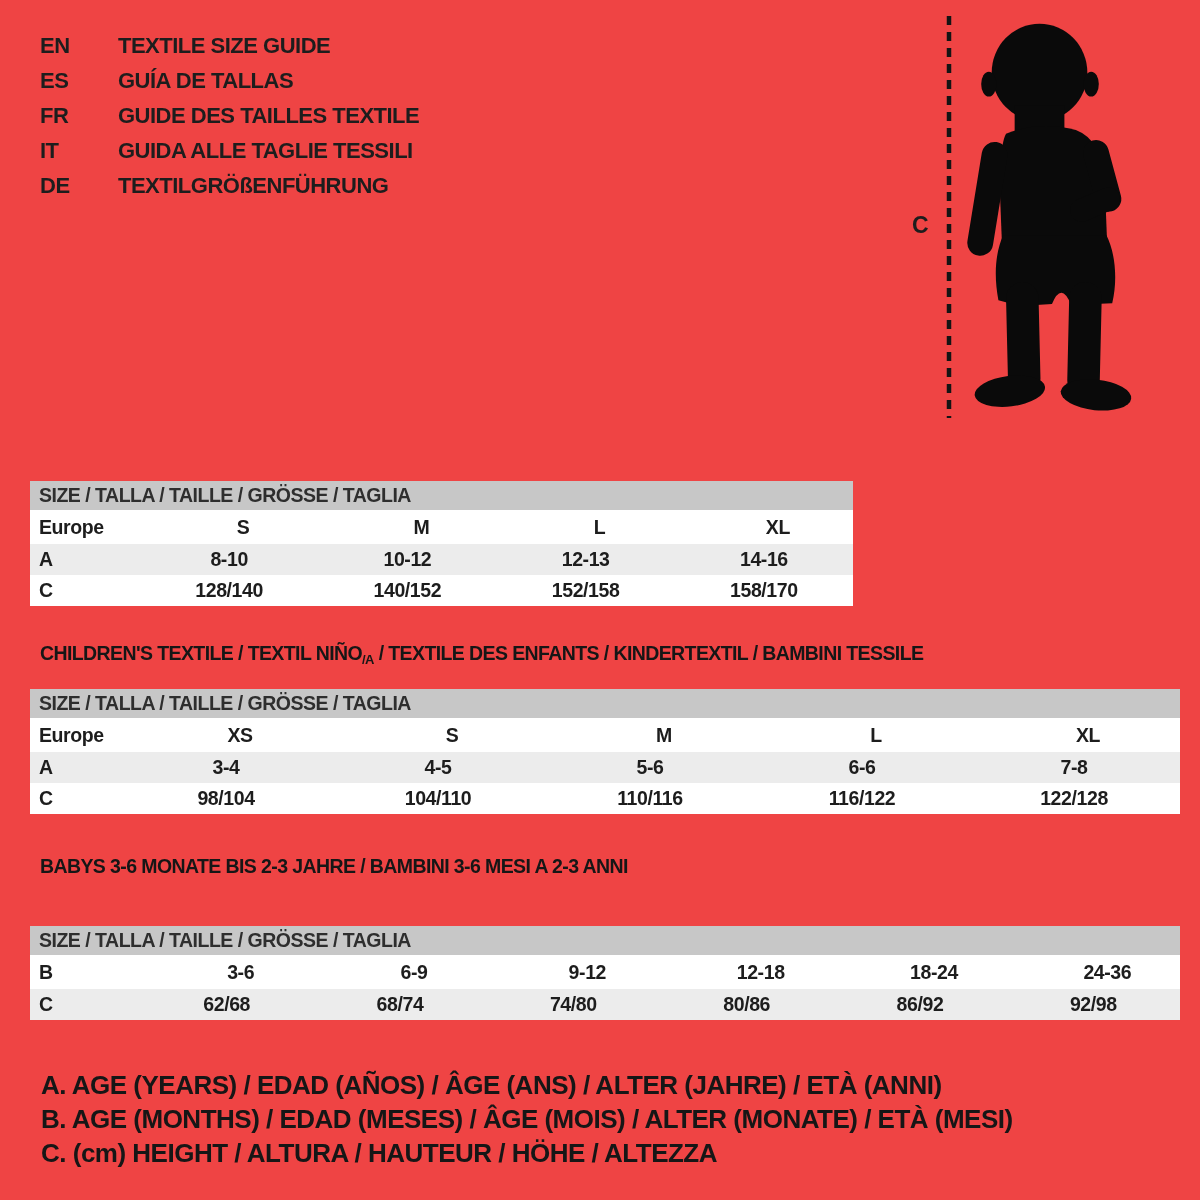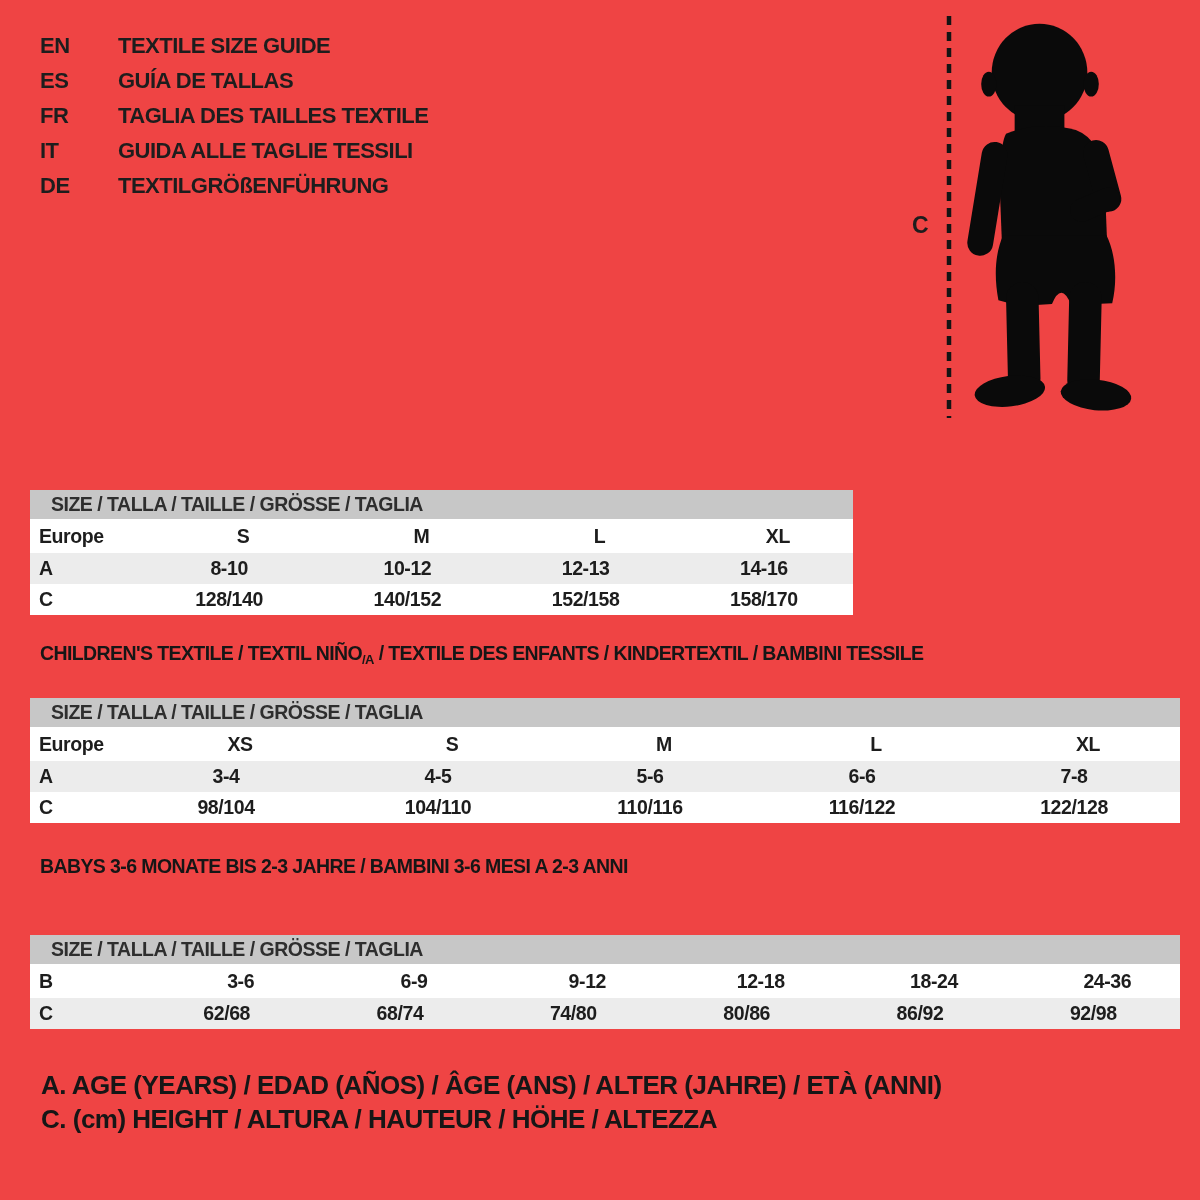--- a/index.html
+++ b/index.html
@@ -68,7 +68,7 @@
     </div>
     <div class="lang-row">
       <span class="lang-code">FR</span>
-      <span class="lang-title">TAGLIA DES TAILLES TEXTILE</span>
+      <span class="lang-title">GUIDE DES TAILLES TEXTILE</span>
     </div>
     <div class="lang-row">
       <span class="lang-code">IT</span>

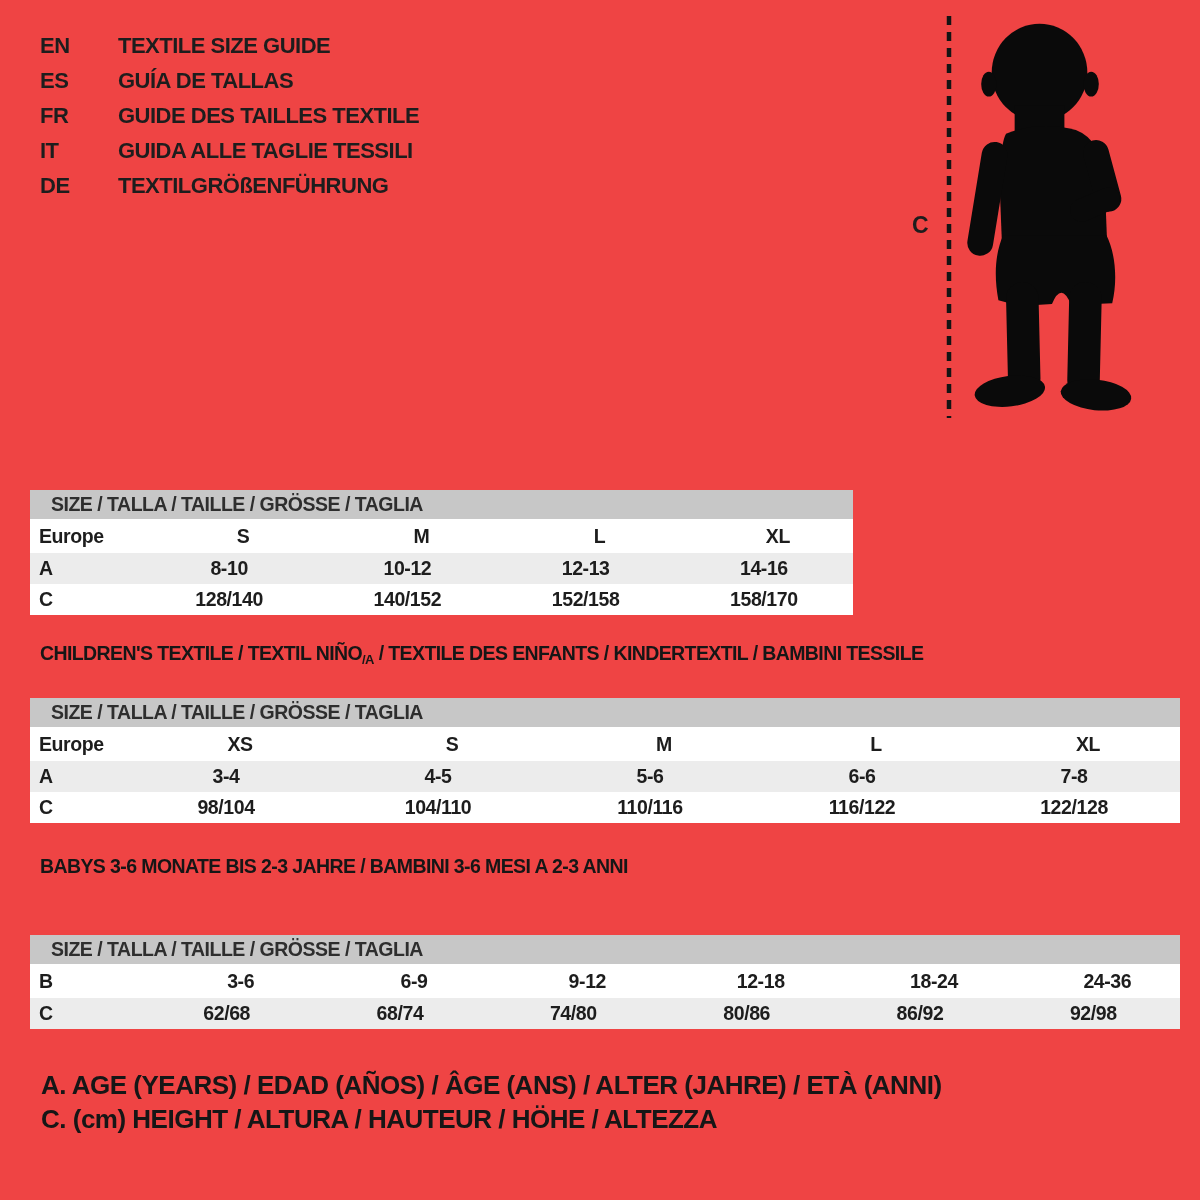--- a/index.html
+++ b/index.html
@@ -33,8 +33,8 @@
   .table { position: absolute; left: 30px; }
   .size-bar {
     height: 29px; background: #c7c7c7; color: #2e2e2e;
-    display: flex; align-items: center; padding-left: 21px;
-    font-size: 19.5px; letter-spacing: -0.5px; margin-top: 9px;
+    display: flex; align-items: center; padding-left: 9px;
+    font-size: 19.5px; letter-spacing: -0.5px;
   }
   .trow { display: grid; align-items: center; font-size: 19.5px; letter-spacing: -0.4px; }
   .trow .rlabel { padding-left: 9px; text-align: left; }

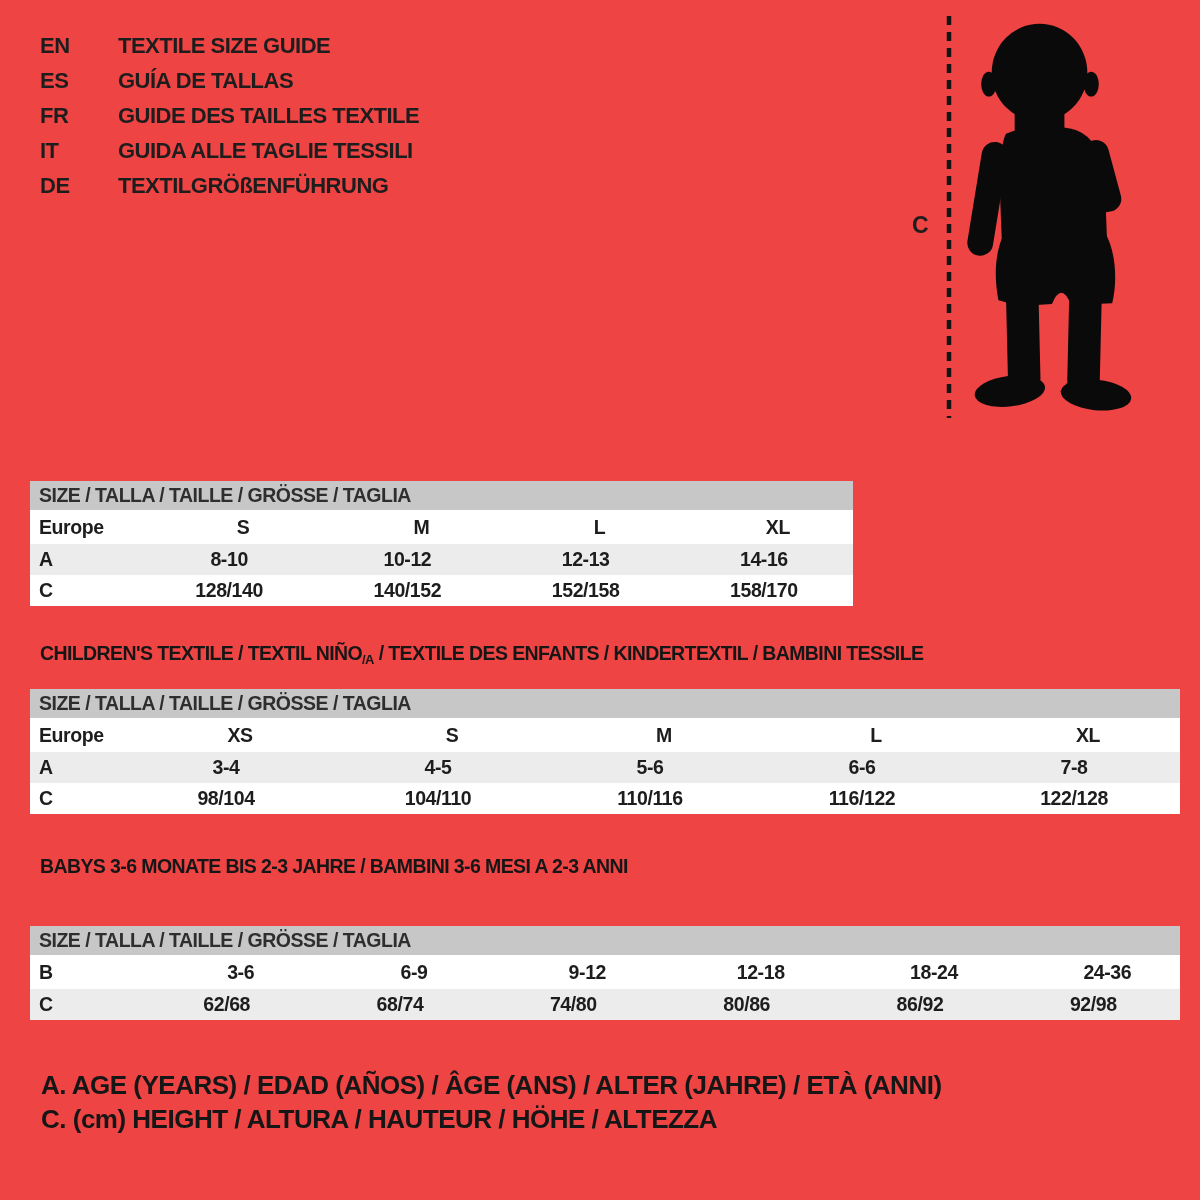--- a/index.html
+++ b/index.html
@@ -192,6 +192,7 @@
 
   <div class="legend">
     <div class="legend-line">A. AGE (YEARS) / EDAD (AÑOS) / ÂGE (ANS) / ALTER (JAHRE) / ETÀ (ANNI)</div>
+    <div class="legend-line">B. AGE (MONTHS) / EDAD (MESES) / ÂGE (MOIS) / ALTER (MONATE) / ETÀ (MESI)</div>
     <div class="legend-line">C. (cm) HEIGHT / ALTURA / HAUTEUR / HÖHE / ALTEZZA</div>
   </div>
 

